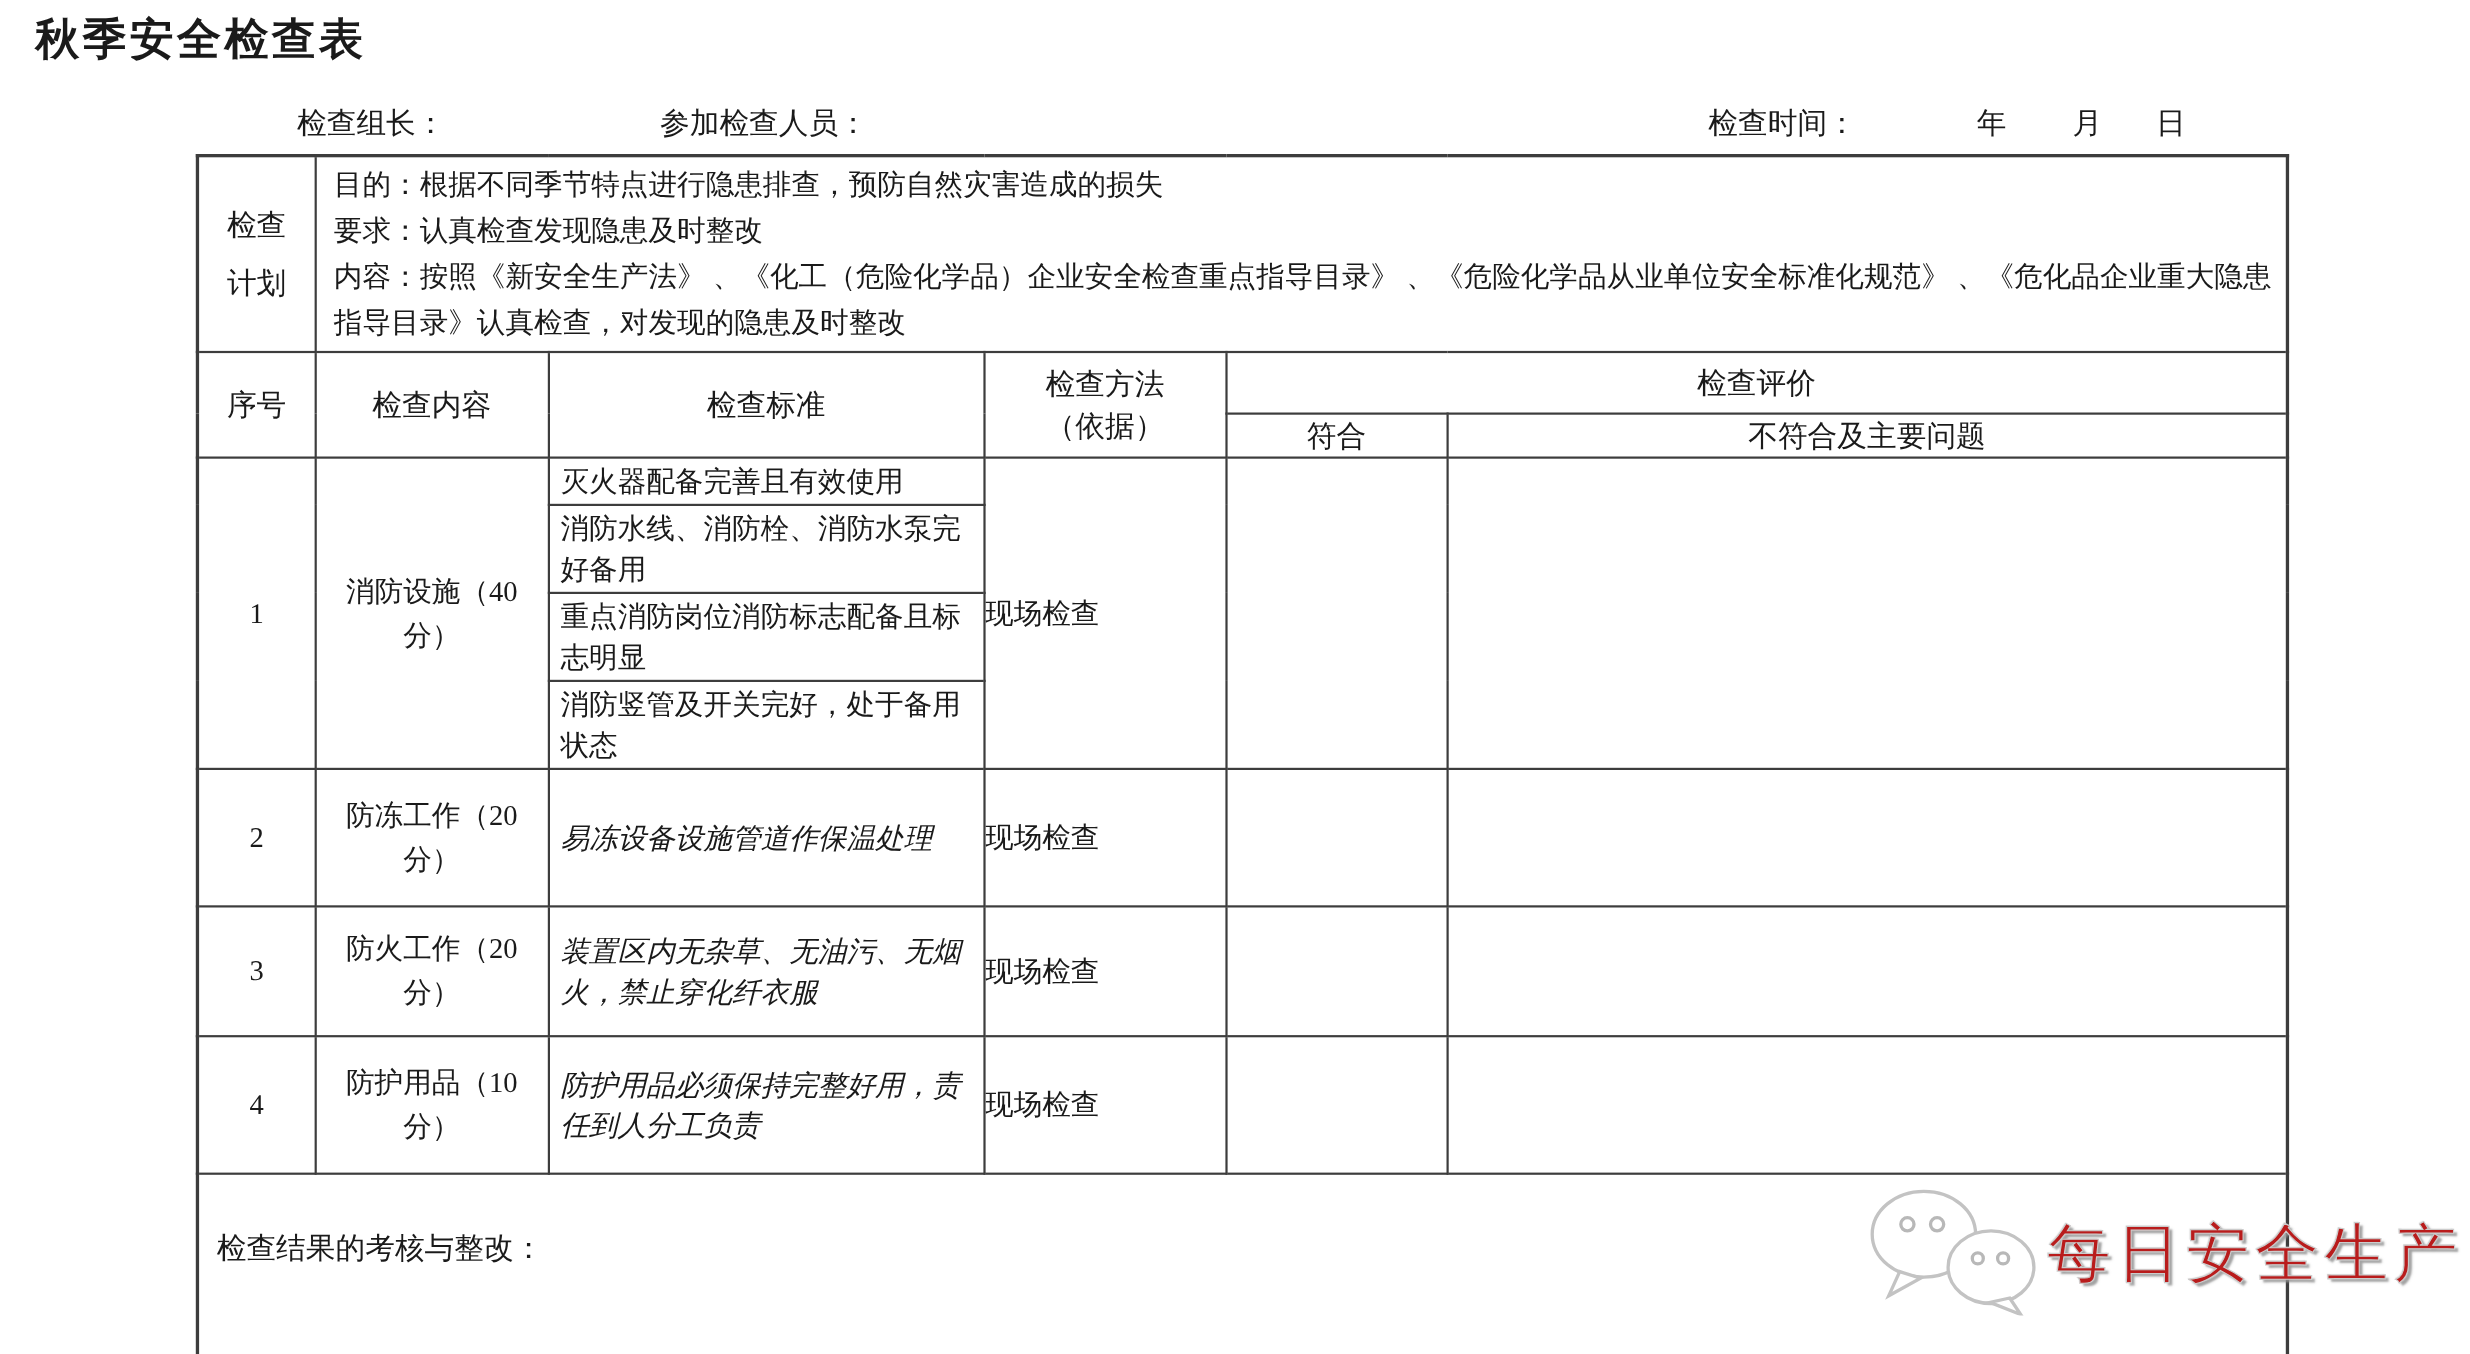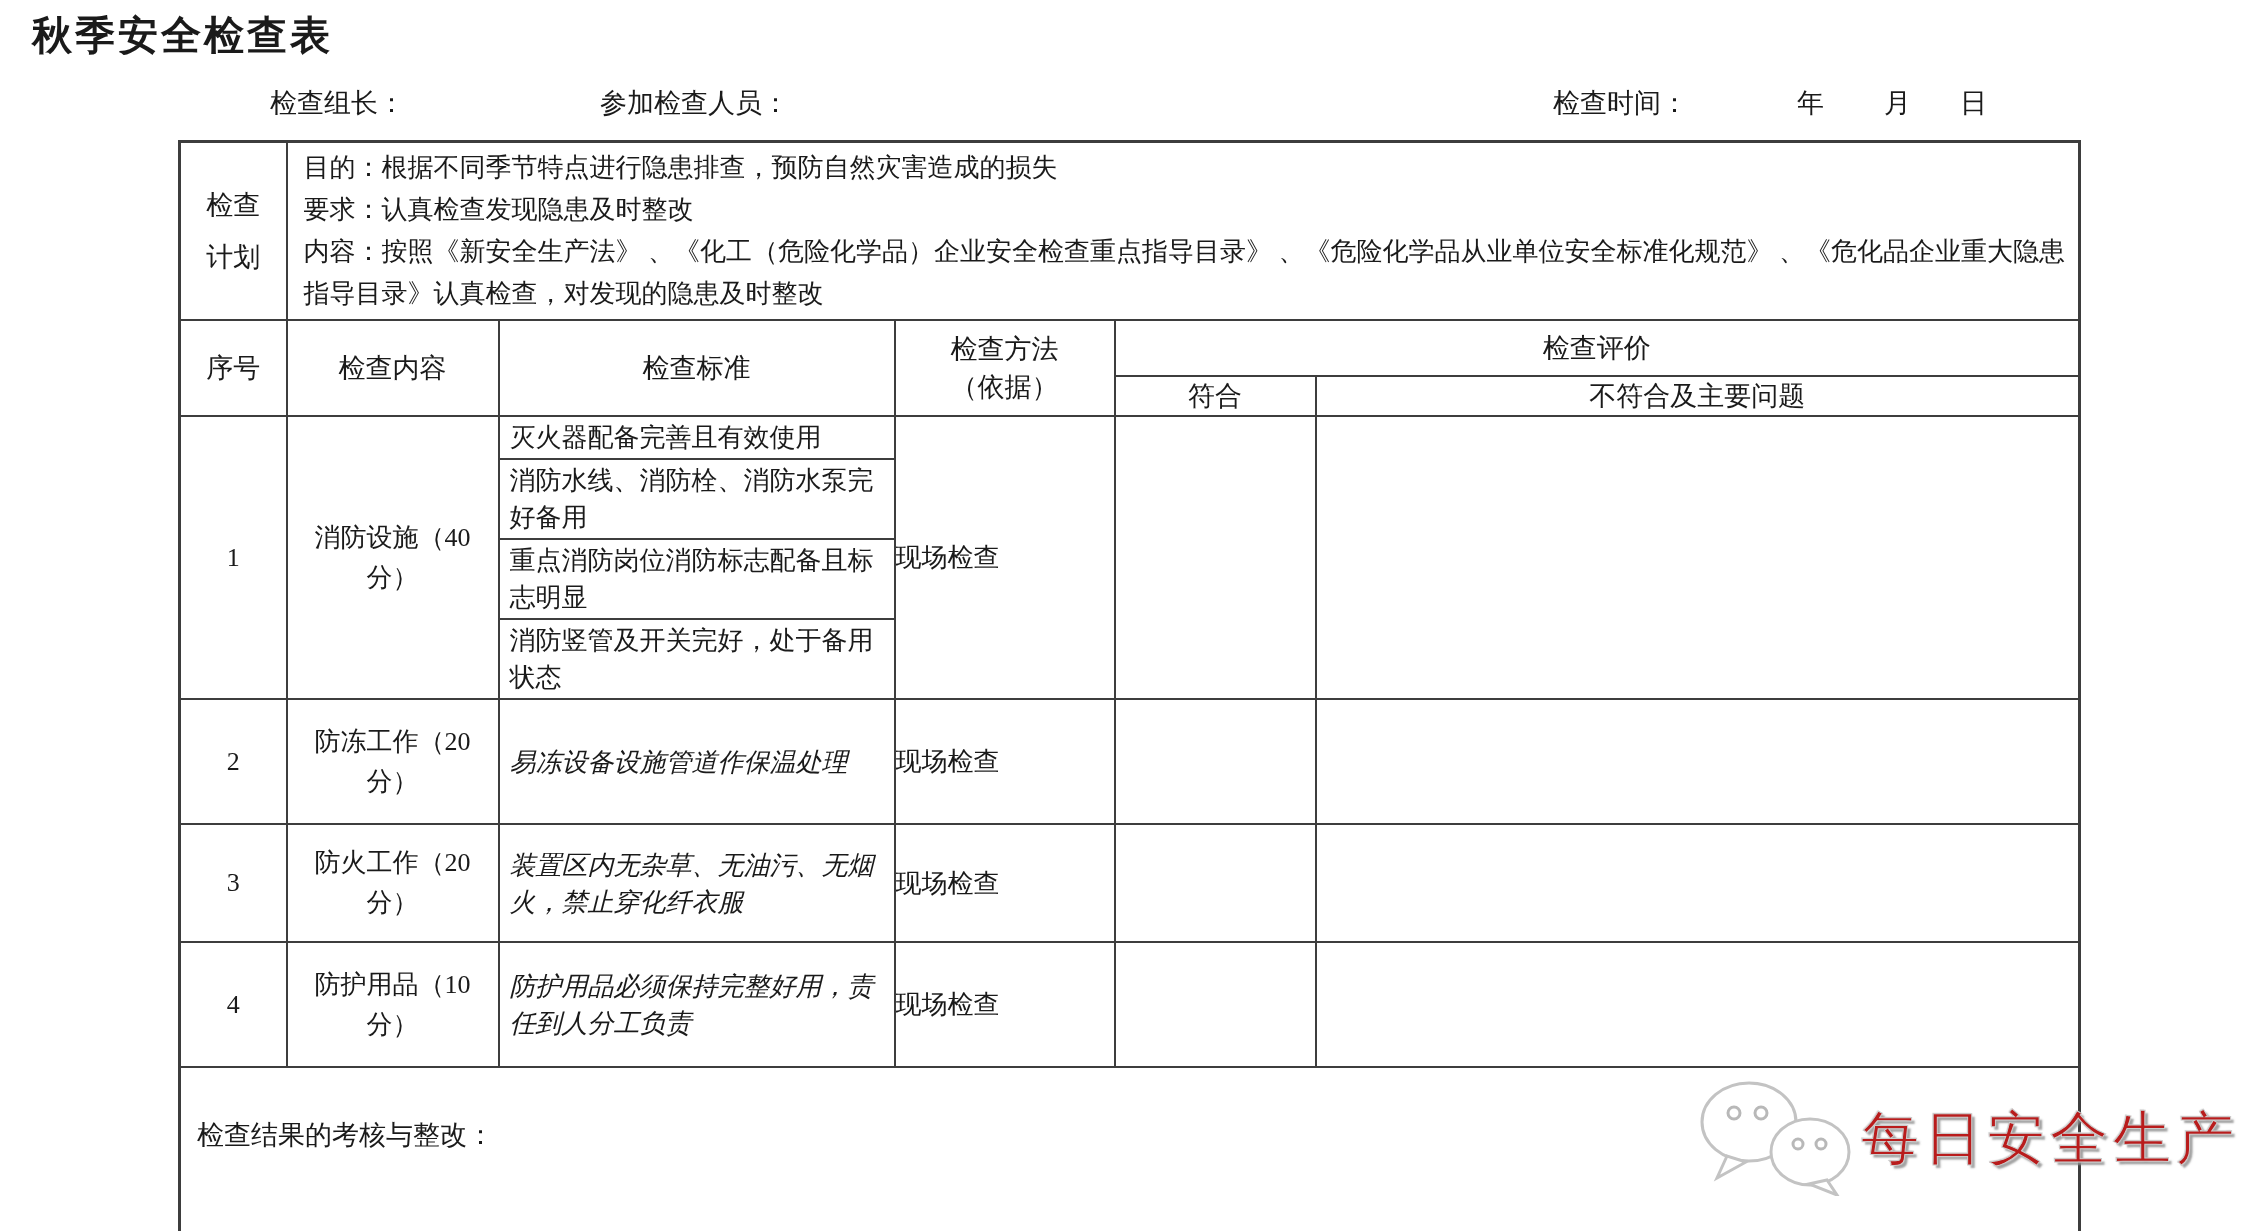--- a/index.html
+++ b/index.html
@@ -26,12 +26,13 @@
   }
   .meta-bar {
     position: absolute;
-    top: 80px;
+    top: 92px;
     left: 0;
     width: 100%;
     height: 46px;
     font-size: 27px;
     line-height: 46px;
+    font-family: Liberation Mono, monospace;
   }
   .meta-bar span { position: absolute; white-space: nowrap; }
   .m-leader { left: 270px; }

